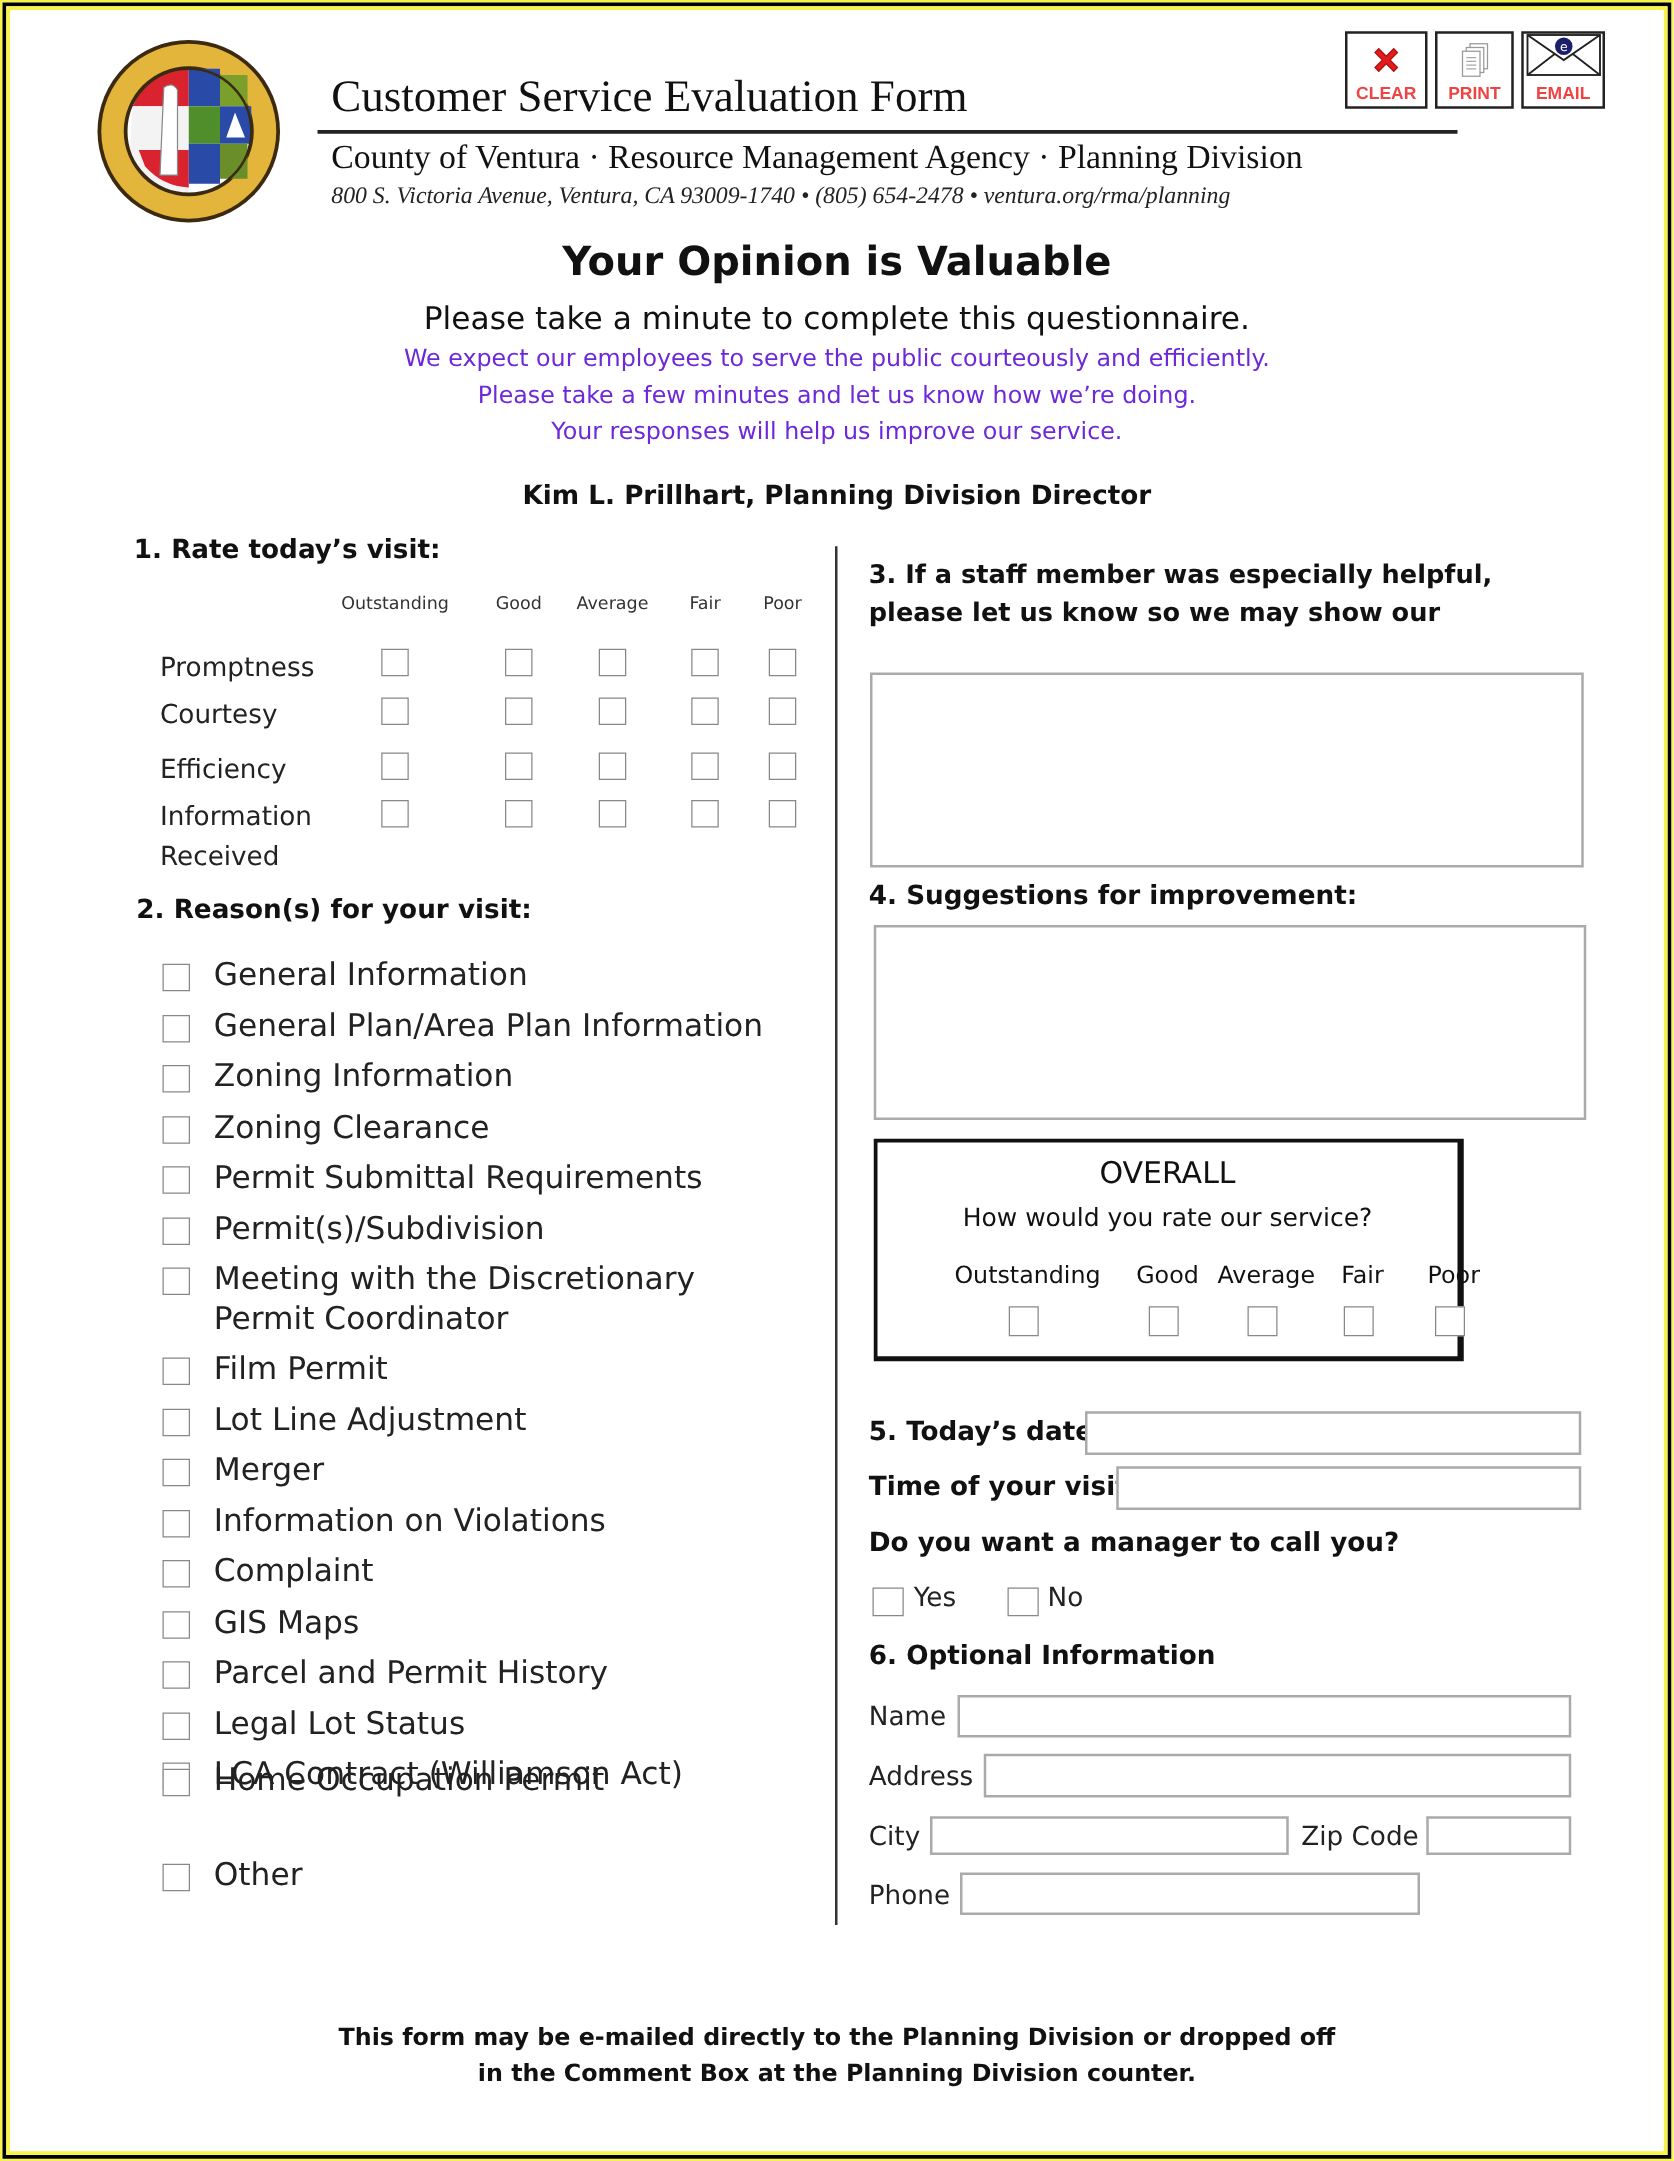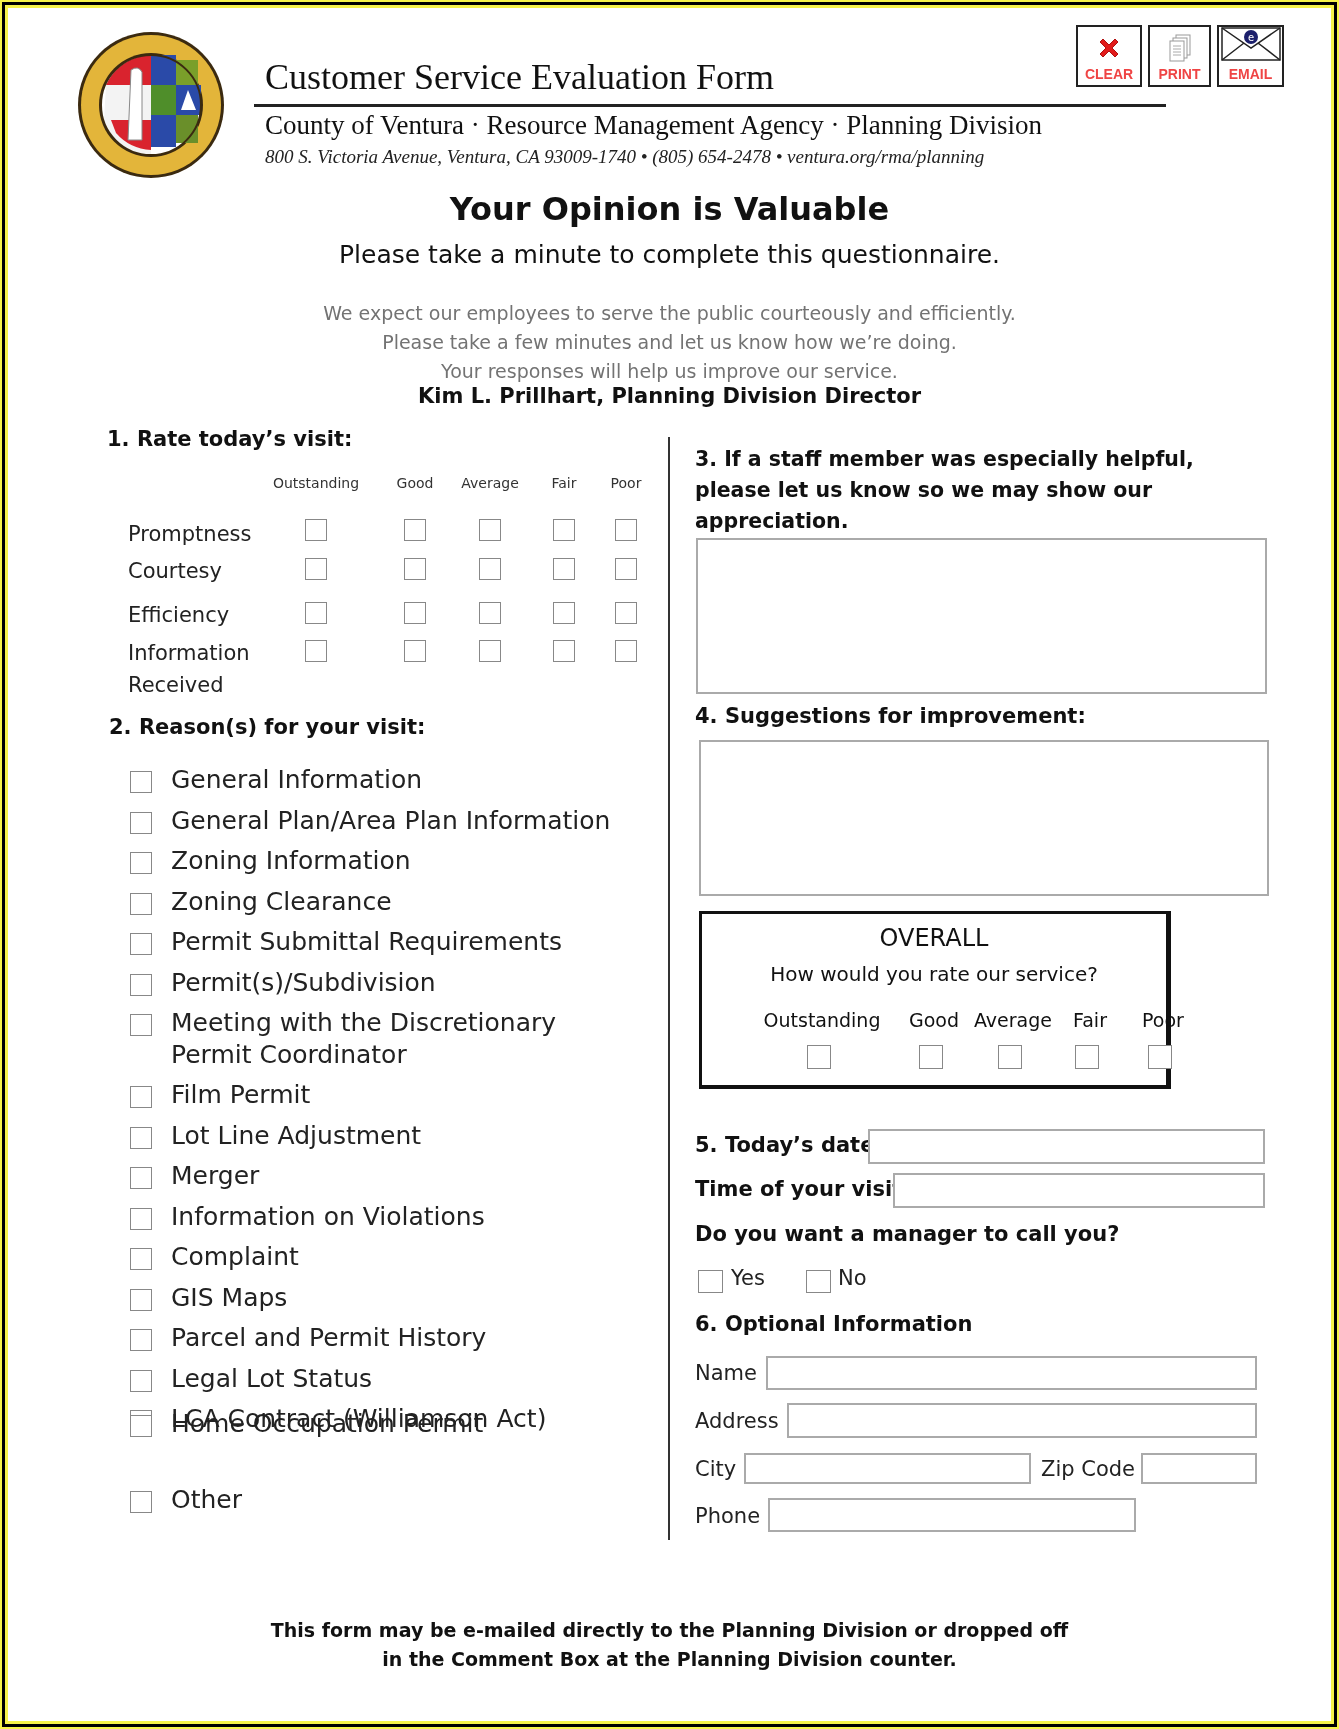--- a/index.html
+++ b/index.html
@@ -24,7 +24,7 @@
   .center { position: absolute; left: 0; width: 1339px; text-align: center; white-space: nowrap; }
   .h-main { top: 190px; font-size: 32px; font-weight: bold; }
   .h-sub { top: 240px; font-size: 25px; }
-  .h-line { font-size: 19px; color: #737373; margin-top: 26px; }
+  .h-line { font-size: 19px; color: #6d28d9; }
   .h-dir { top: 384px; font-size: 21px; font-weight: bold; }
 
   .q-head { font-size: 21px; font-weight: bold; white-space: nowrap; }

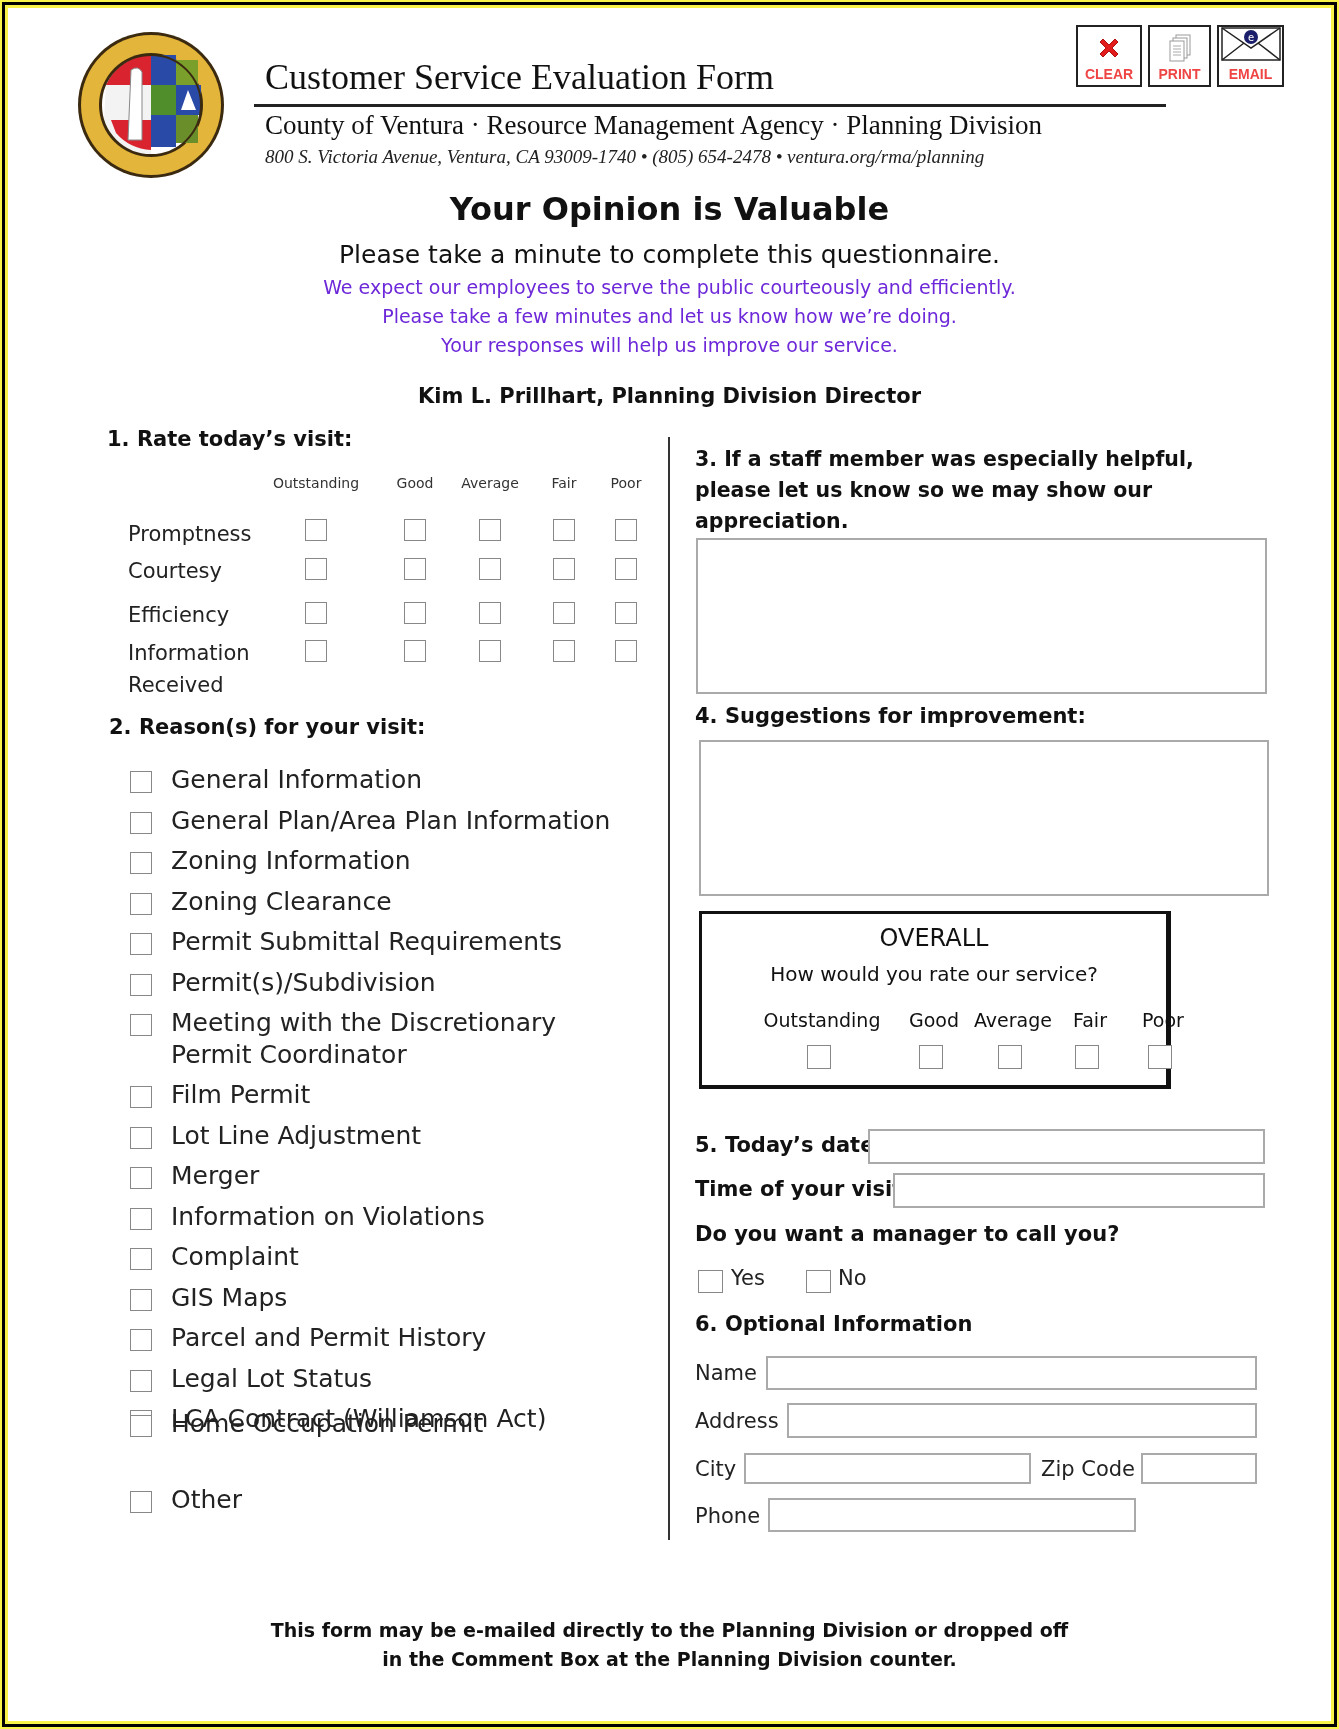--- a/index.html
+++ b/index.html
@@ -238,7 +238,6 @@
 <div class="abs q-head" style="left:695px; top:444px; line-height:31px; font-size:20.5px;">
   <div>3.  If a staff member was especially helpful,</div>
   <div>please let us know so we may show our</div>
-  <div>appreciation.</div>
 </div>
 <div class="textbox" style="left:696px; top:538px; width:571px; height:156px;"></div>
 

